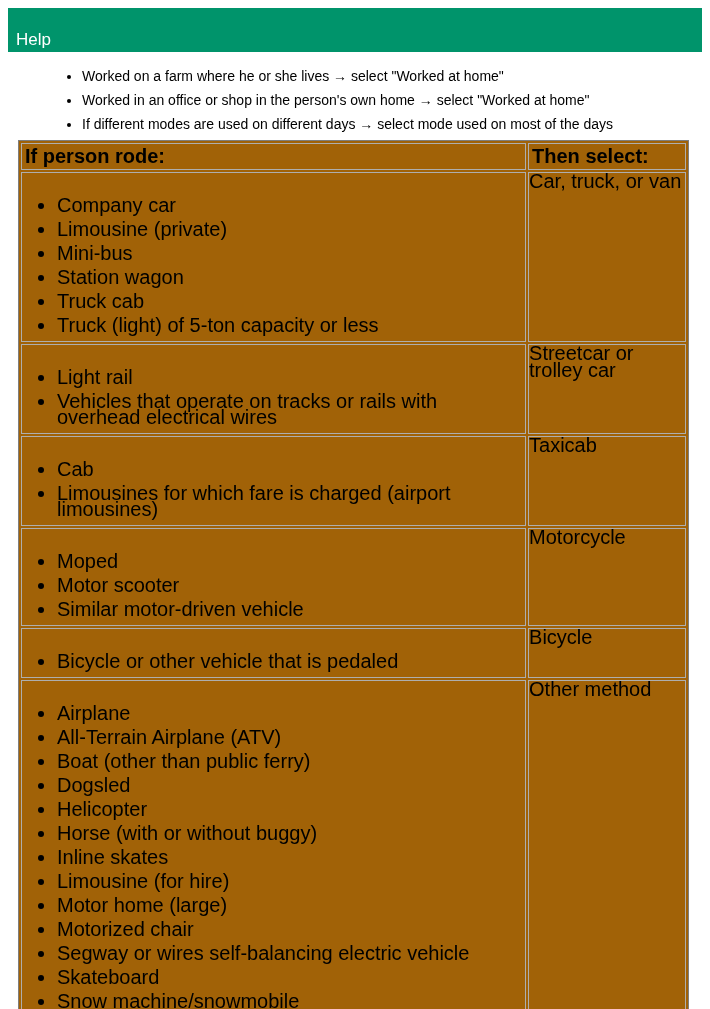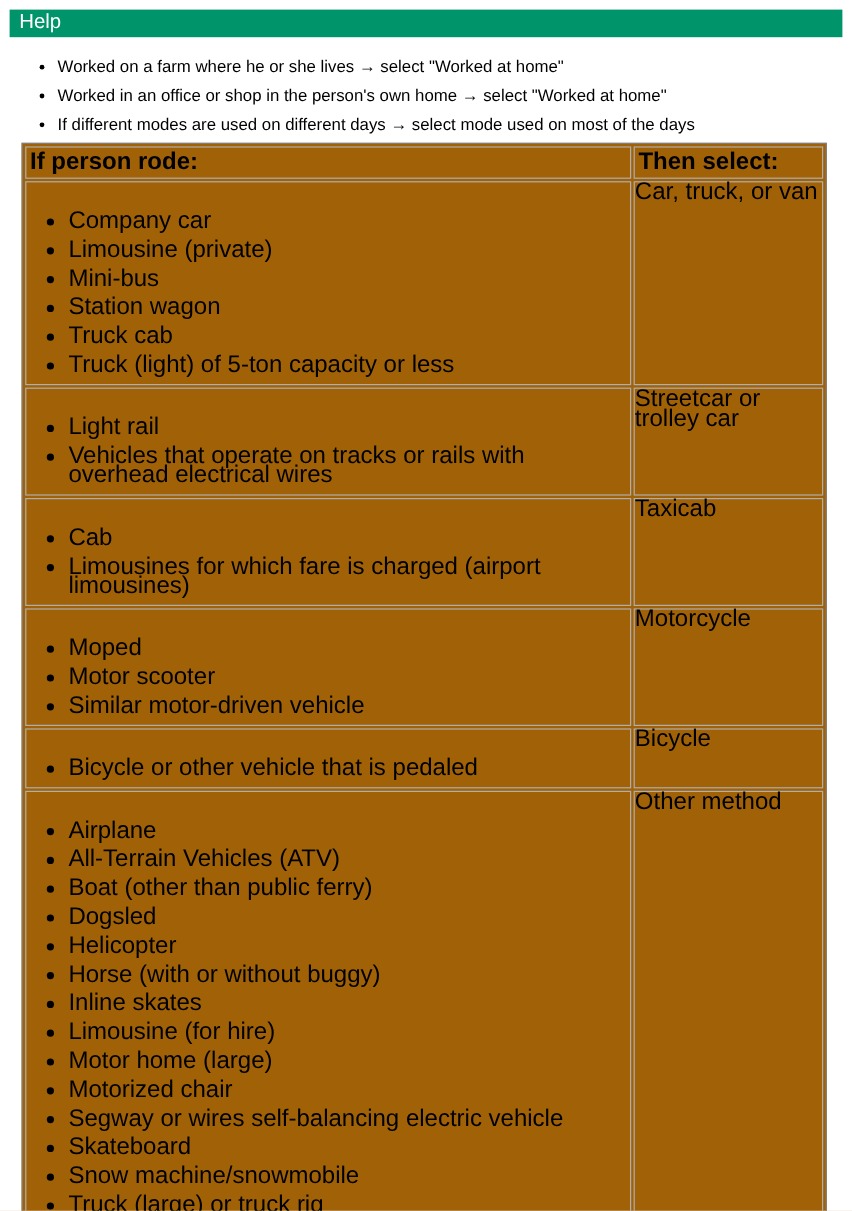--- a/index.html
+++ b/index.html
@@ -22,8 +22,8 @@
     color: #ffffff;
     font-size: 17px;
     line-height: 20px;
-    padding: 0 8px;
-    height: 23px;
+    padding: 22px 8px;
+    height: 42px;
   }
   
   ul.intro-list {

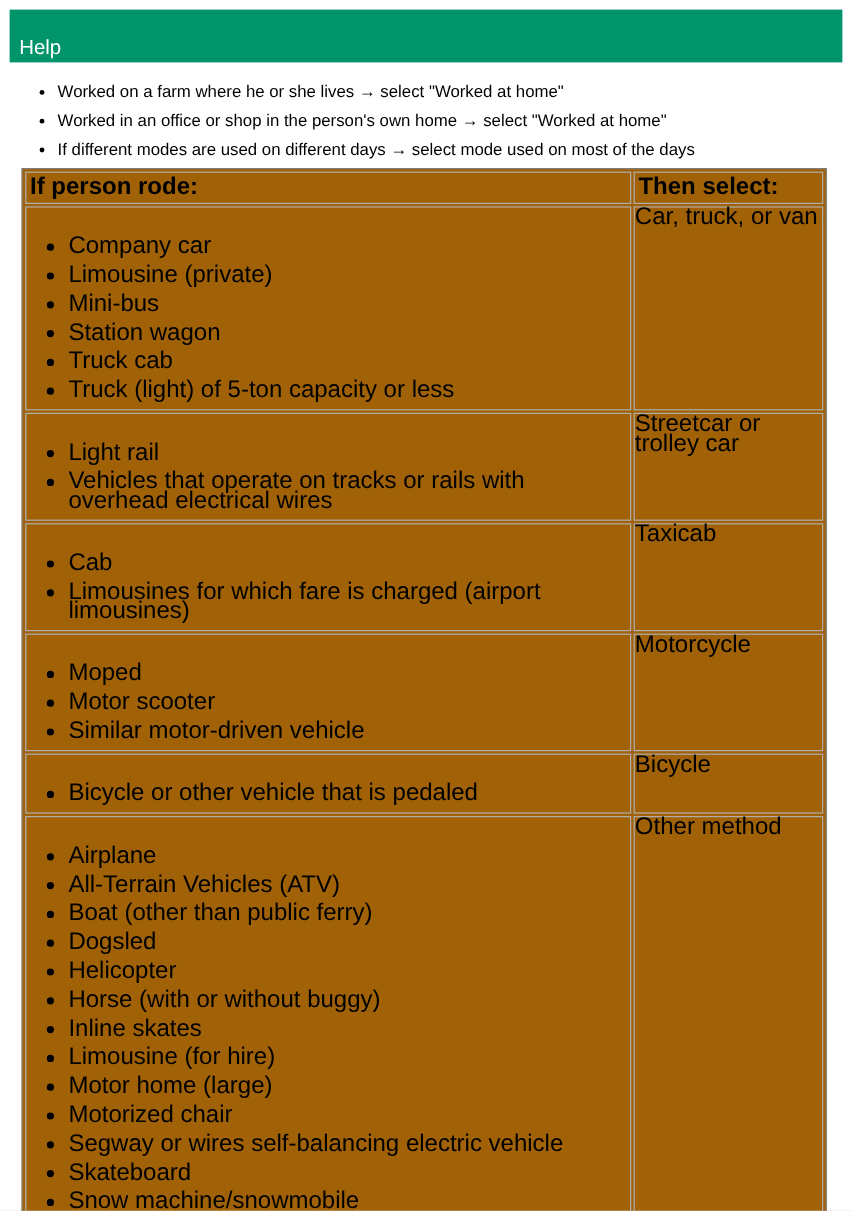--- a/index.html
+++ b/index.html
@@ -34,6 +34,7 @@
   ul.intro-list li {
     line-height: 16px;
     margin-bottom: 8px;
+    margin-left: 34px;
   }
   
   table.help-table {

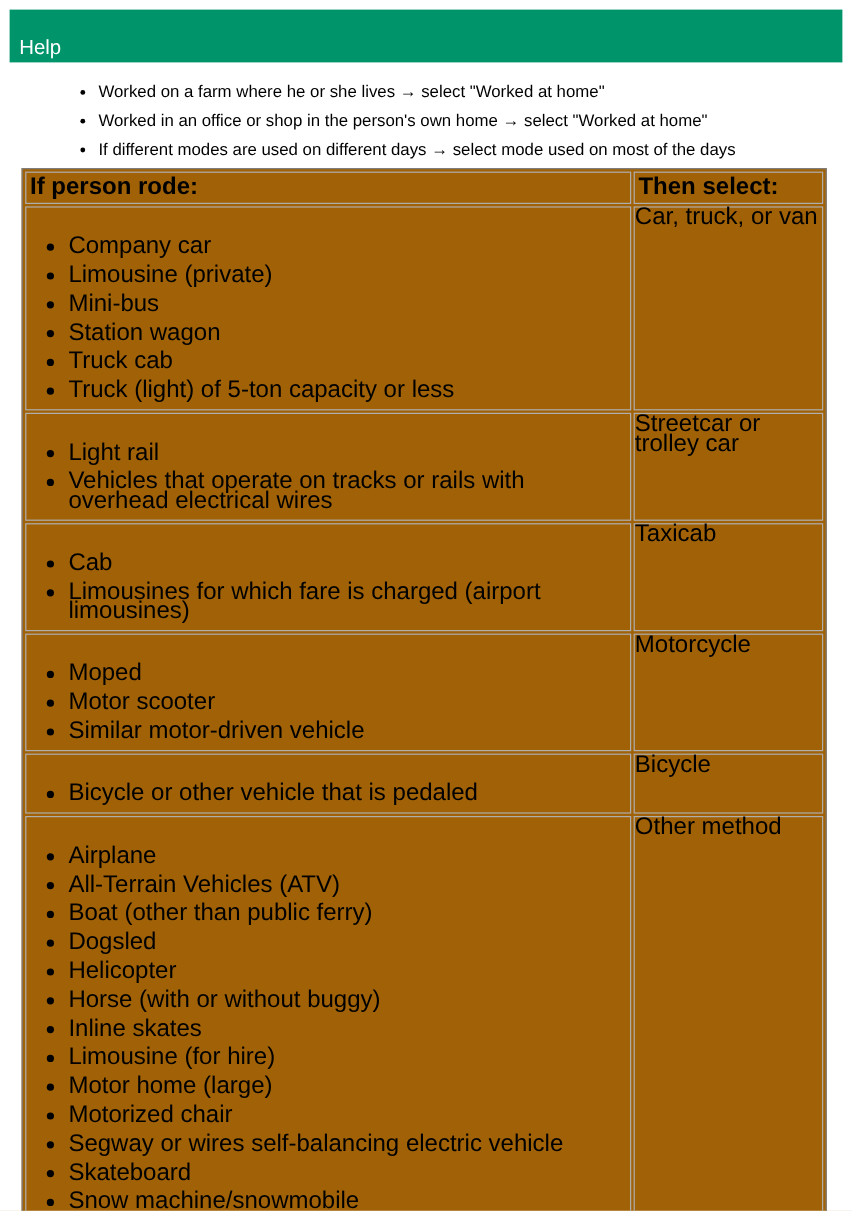--- a/index.html
+++ b/index.html
@@ -162,7 +162,7 @@
           <td class="cell-vehicles">
             <ul>
               <li>Airplane</li>
-              <li>All-Terrain Vehicles (ATV)</li>
+              <li>All-Terrain Airplane (ATV)</li>
               <li>Boat (other than public ferry)</li>
               <li>Dogsled</li>
               <li>Helicopter</li>

